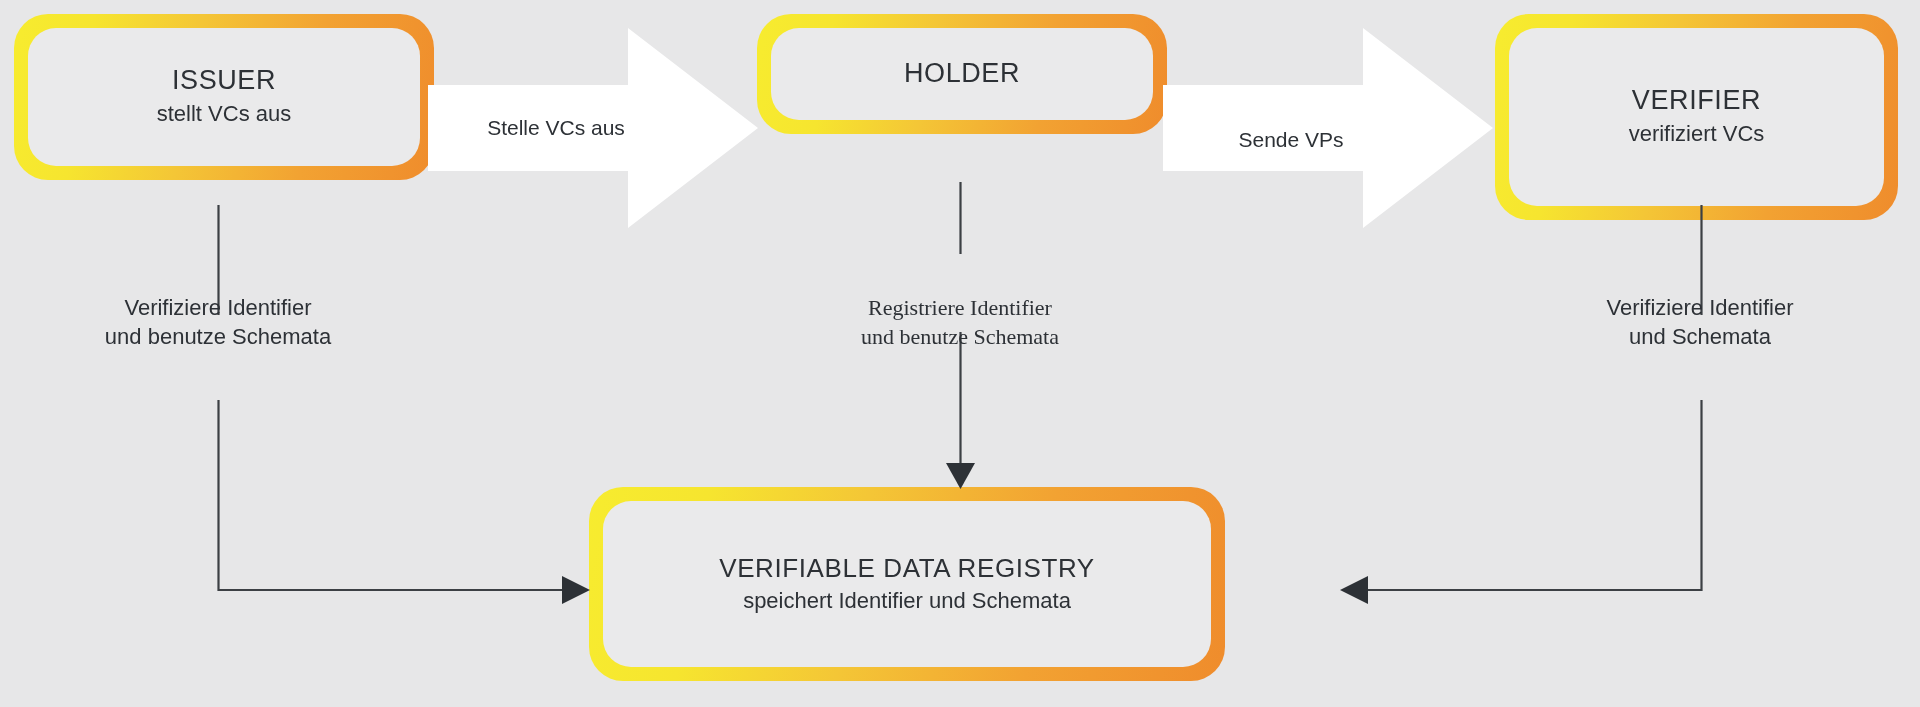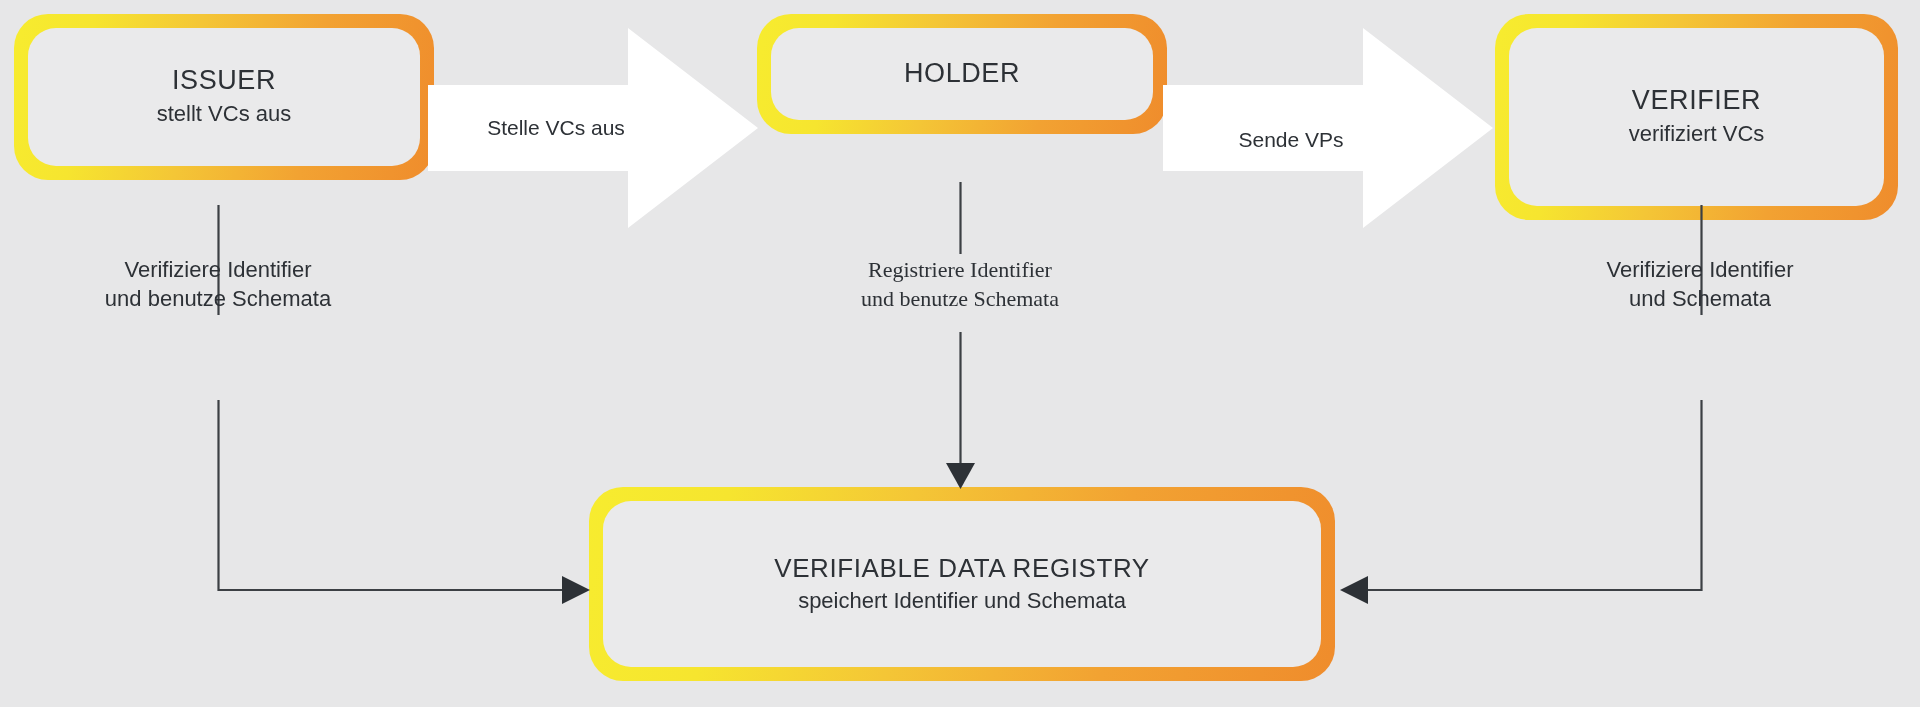--- a/index.html
+++ b/index.html
@@ -83,6 +83,7 @@
     line-height: 1.32;
     text-align: center;
     white-space: pre-line;
+    margin-top: 38px;
   }
 </style>
 </head>

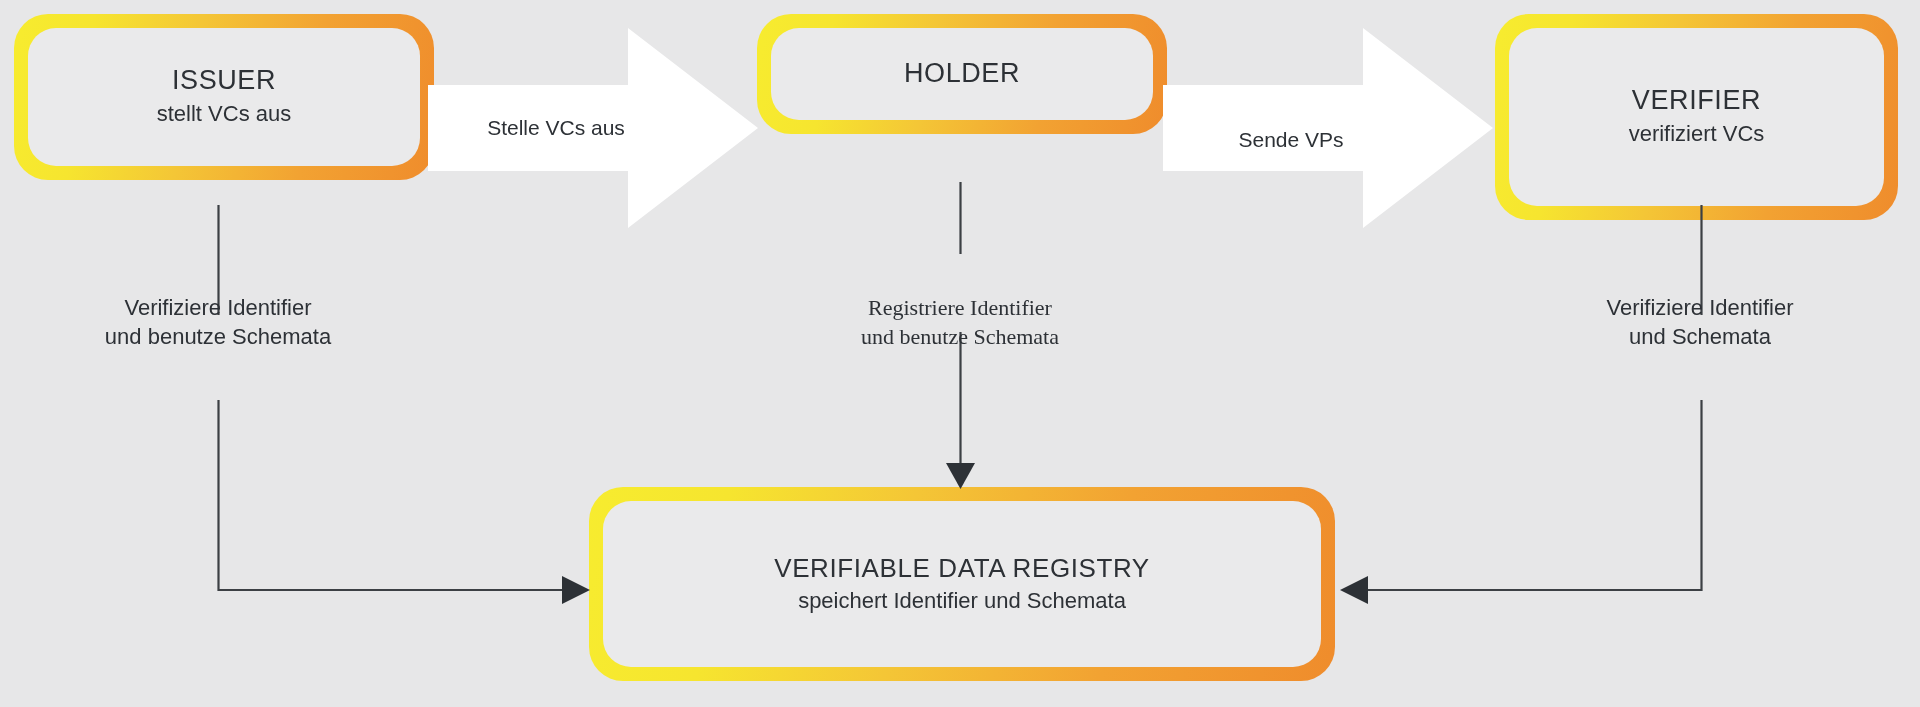--- a/index.html
+++ b/index.html
@@ -55,7 +55,7 @@
   #node-issuer   { left: 14px;   top: 14px;  width: 420px; height: 166px; }
   #node-holder   { left: 757px;  top: 14px;  width: 410px; height: 120px; }
   #node-verifier { left: 1495px; top: 14px;  width: 403px; height: 206px; }
-  #node-registry { left: 589px;  top: 487px; width: 746px; height: 194px; }
+  #node-registry { left: 589px;  top: 487px; width: 636px; height: 194px; }
 
   #node-registry .node-title { font-size: 26px; }
   #node-registry .node-sub   { font-size: 22px; }

